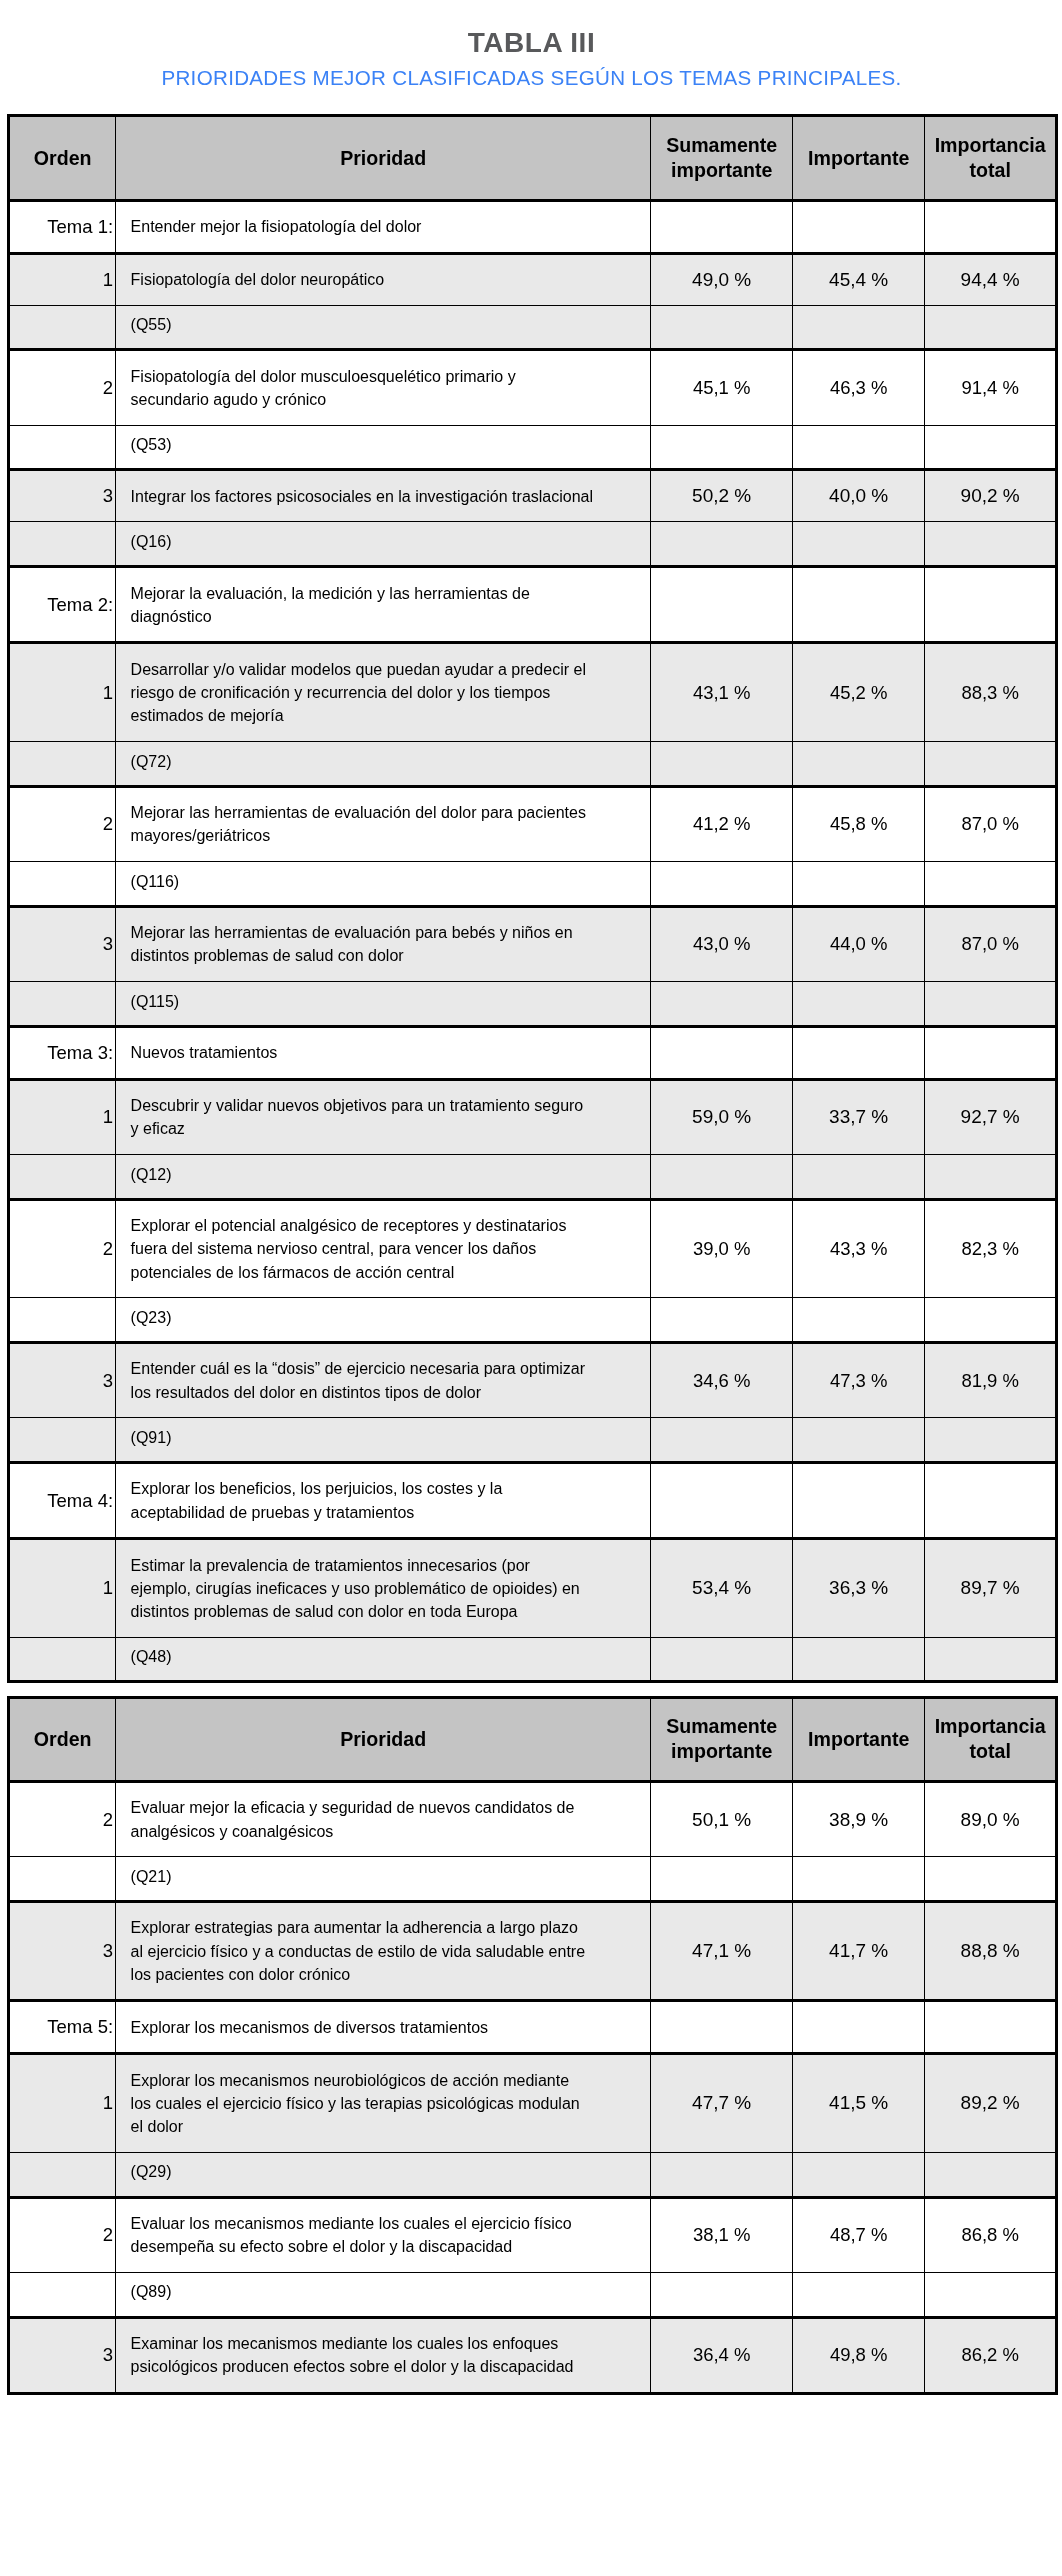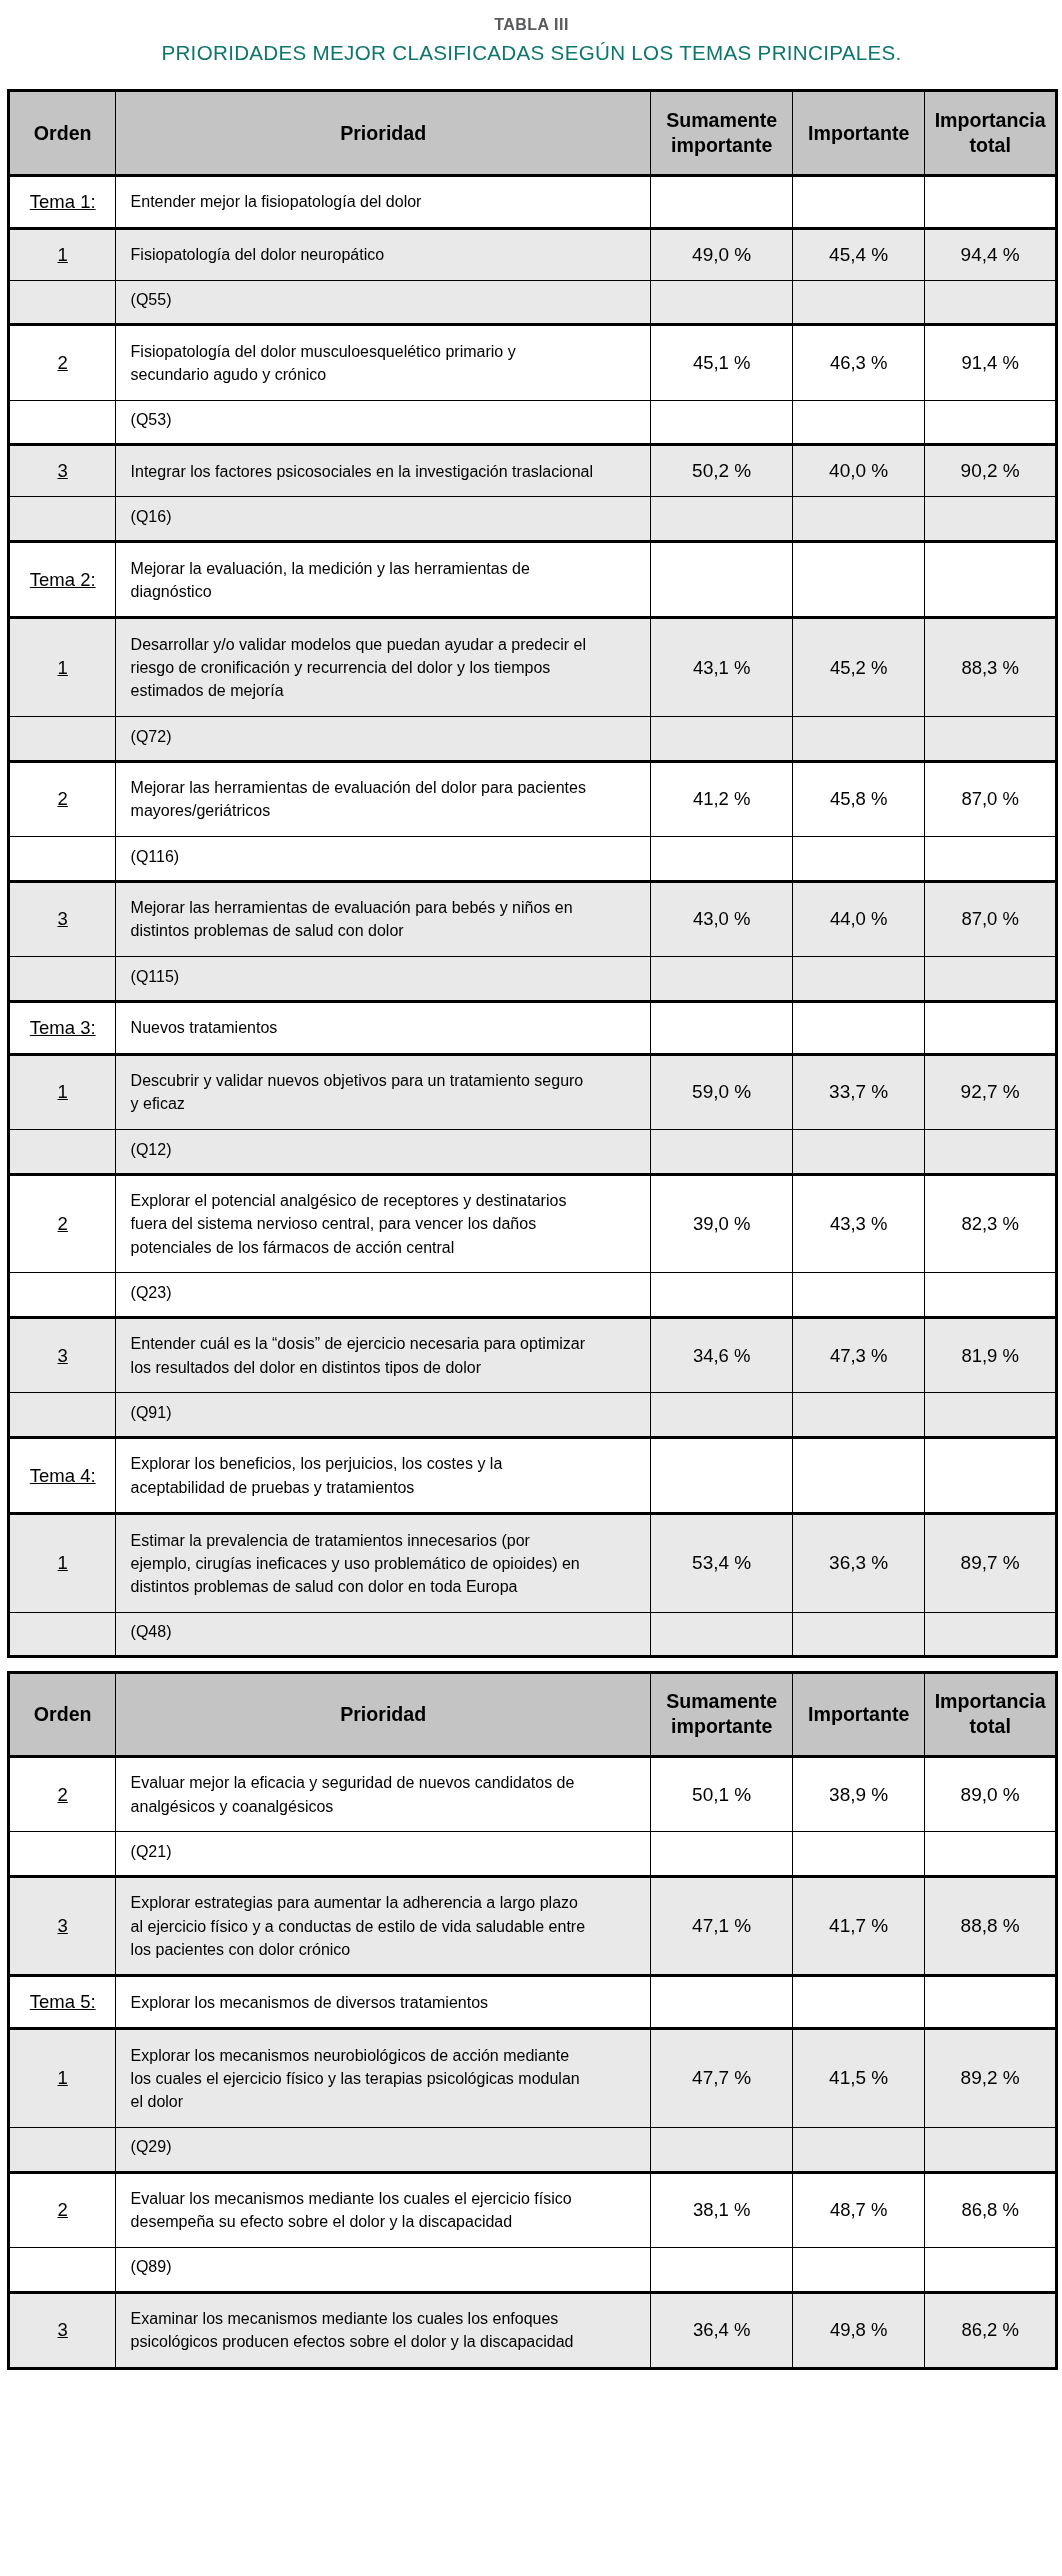--- a/index.html
+++ b/index.html
@@ -11,8 +11,8 @@
   }
   .page { box-sizing: border-box; width: 1063px; padding: 11.3px 7.2px 5.2px; }
   .title {
-    text-align: center; font-size: 16px; font-weight: bold;
-    color: #58595b; letter-spacing: 0.5px; margin-top: 5px;
+    text-align: center; font-size: 28px; font-weight: bold;
+    color: #58595b; letter-spacing: 0.5px; margin-top: 16px;
   }
   .subtitle {
     text-align: center; font-size: 20.6px; font-weight: normal;

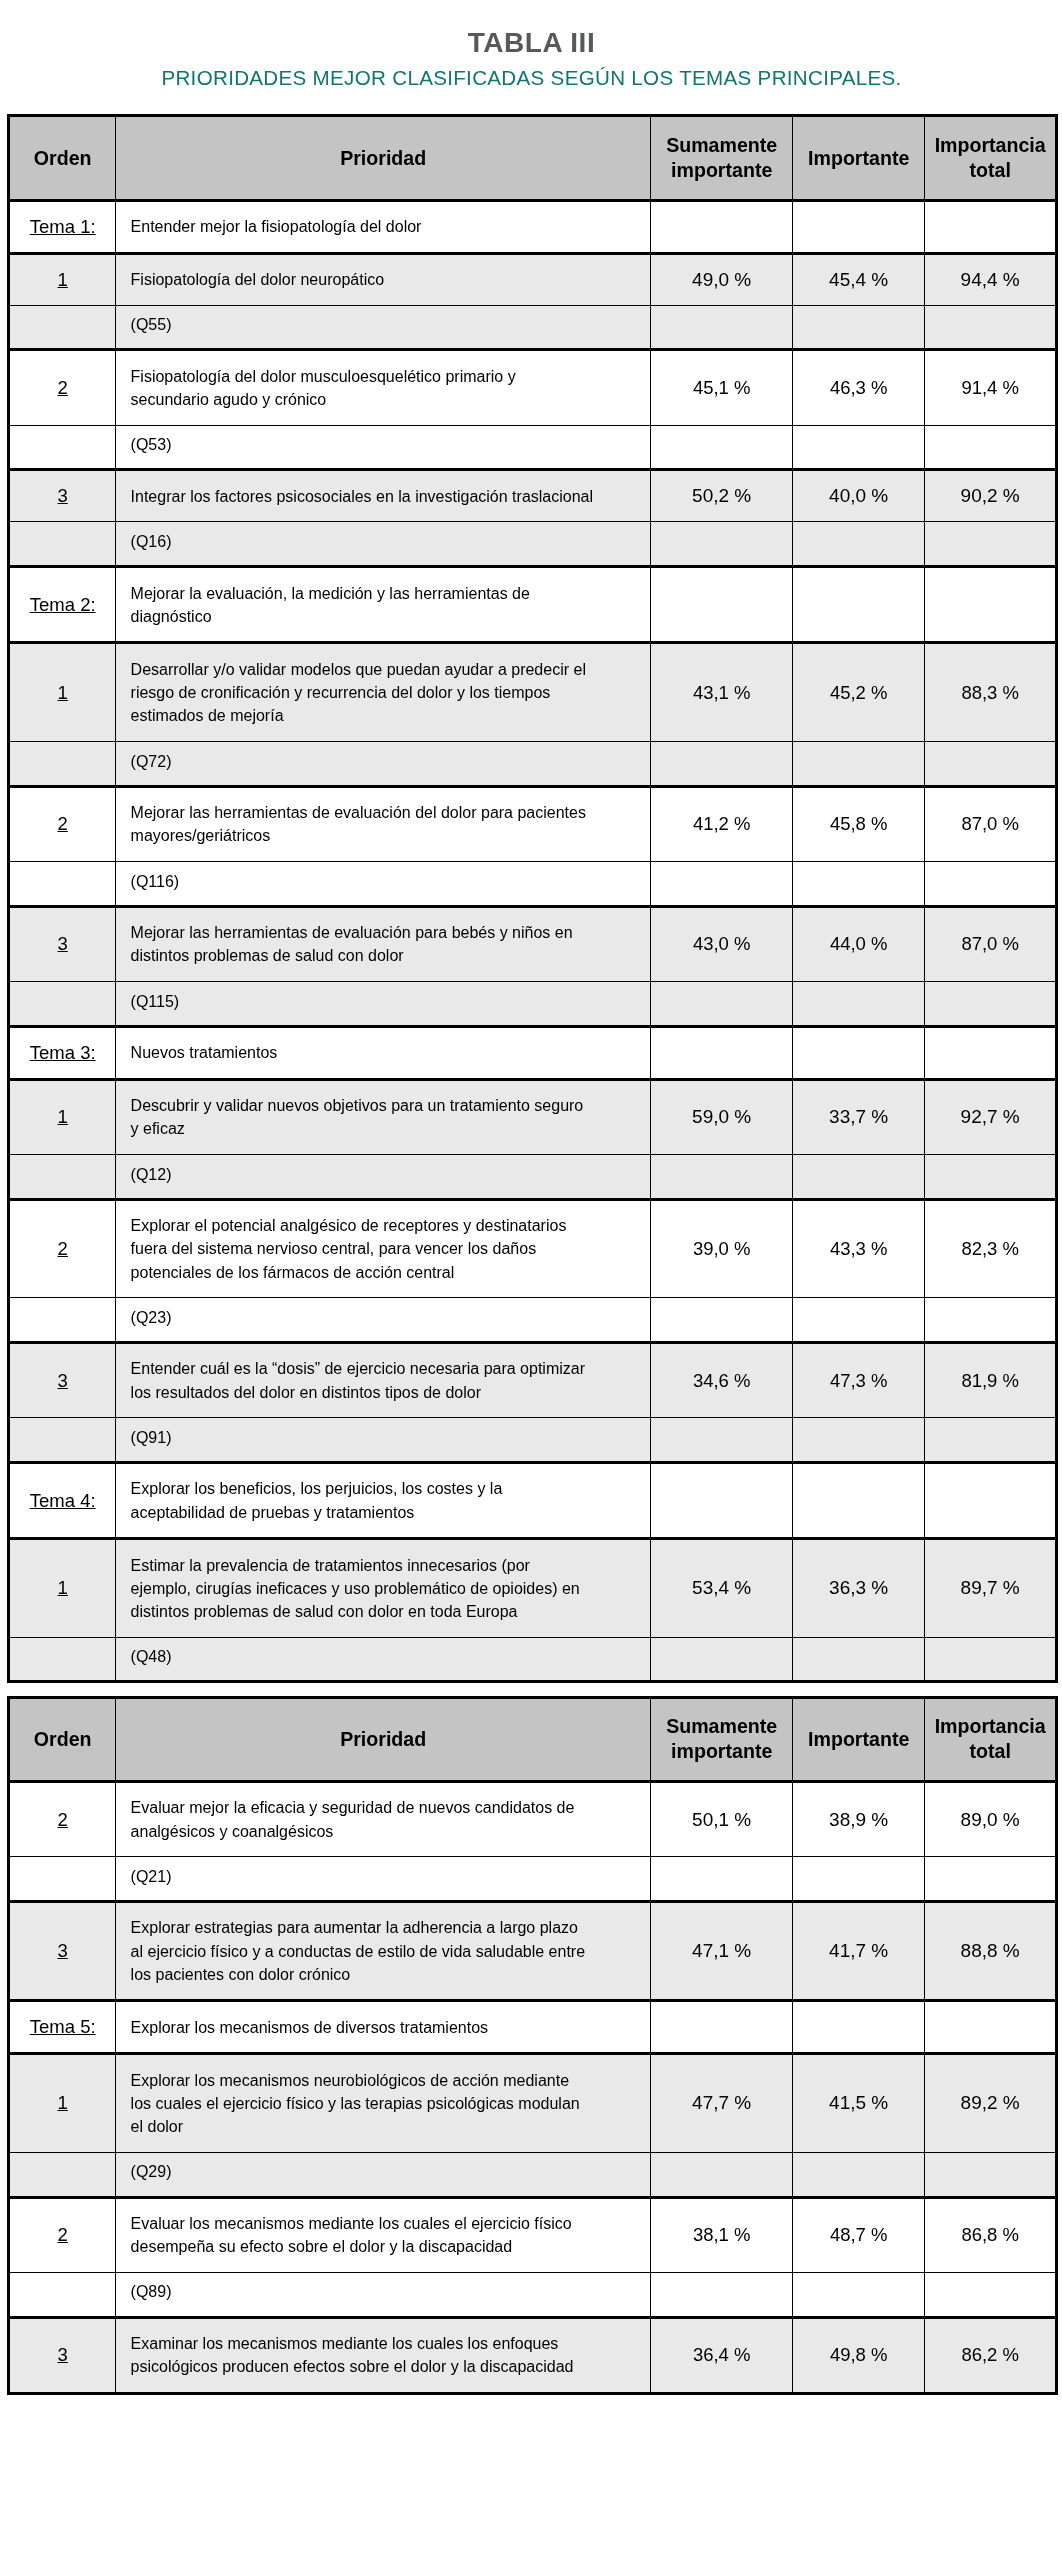--- a/index.html
+++ b/index.html
@@ -16,7 +16,7 @@
   }
   .subtitle {
     text-align: center; font-size: 20.6px; font-weight: normal;
-    color: #0f766e; margin-top: 7.2px; letter-spacing: 0.3px;
+    color: #3b82f6; margin-top: 7.2px; letter-spacing: 0.3px;
   }
   table.prio {
     width: 1048px; margin: 24px auto 0;

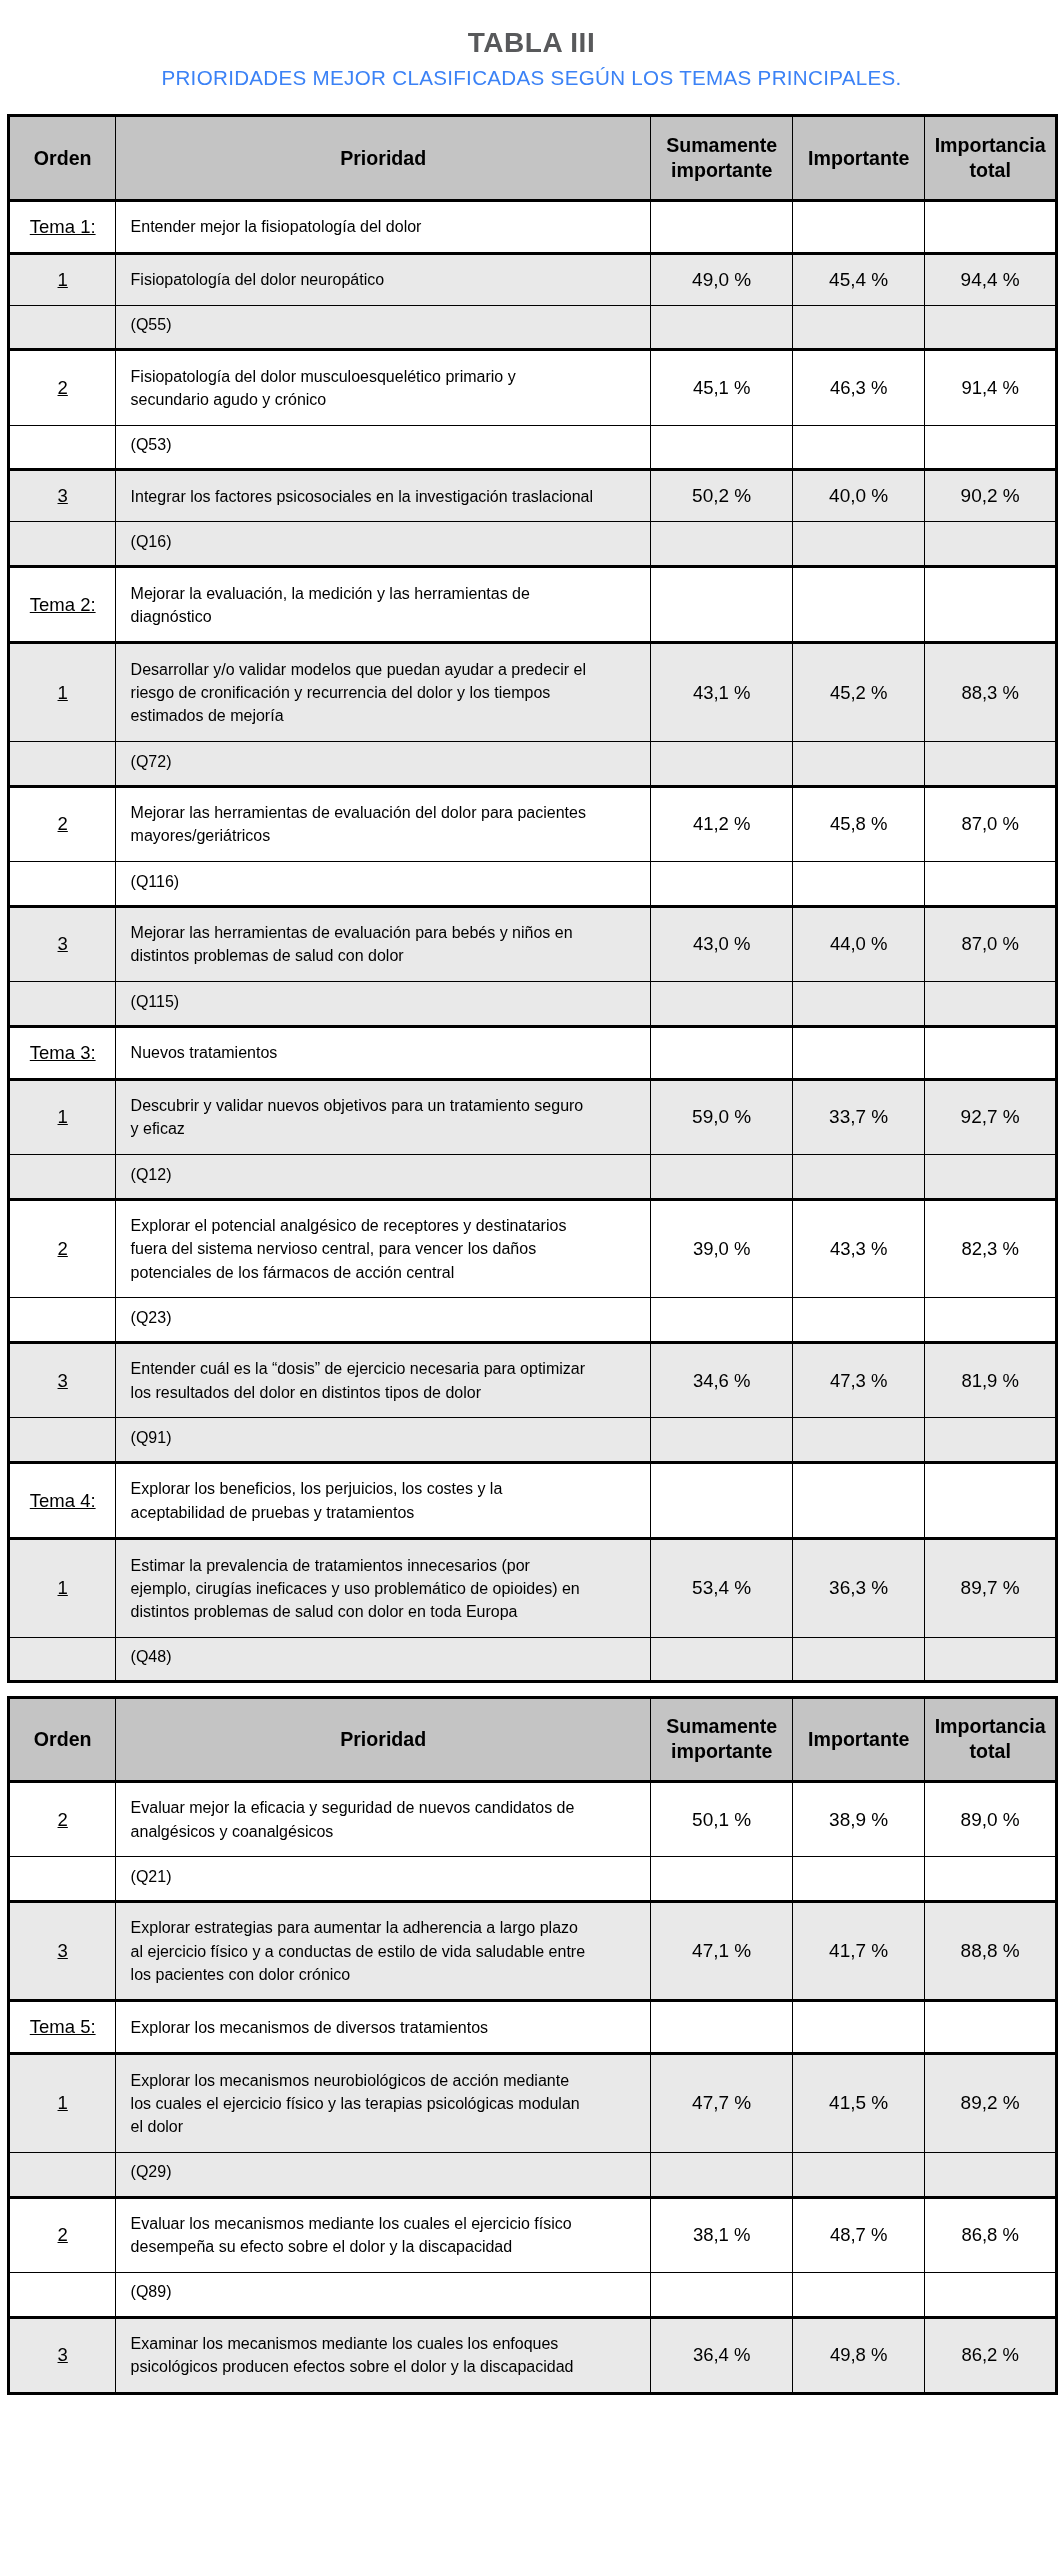--- a/index.html
+++ b/index.html
@@ -32,7 +32,7 @@
     padding: 15.5px 4.1px; text-align: center;
   }
   tr.block-start > td { border-top: 3.1px solid #000; }
-  td.orden { text-align: center; font-size: 18.5px; padding: 4.1px 2.1px; text-decoration: underline; }
+  td.orden { text-align: right; font-size: 18.5px; padding: 4.1px 2.1px; }
   td.ptext {
     font-size: 16px; line-height: 1.45; text-align: left;
     padding: 13.4px 57px 13.4px 14.4px;

